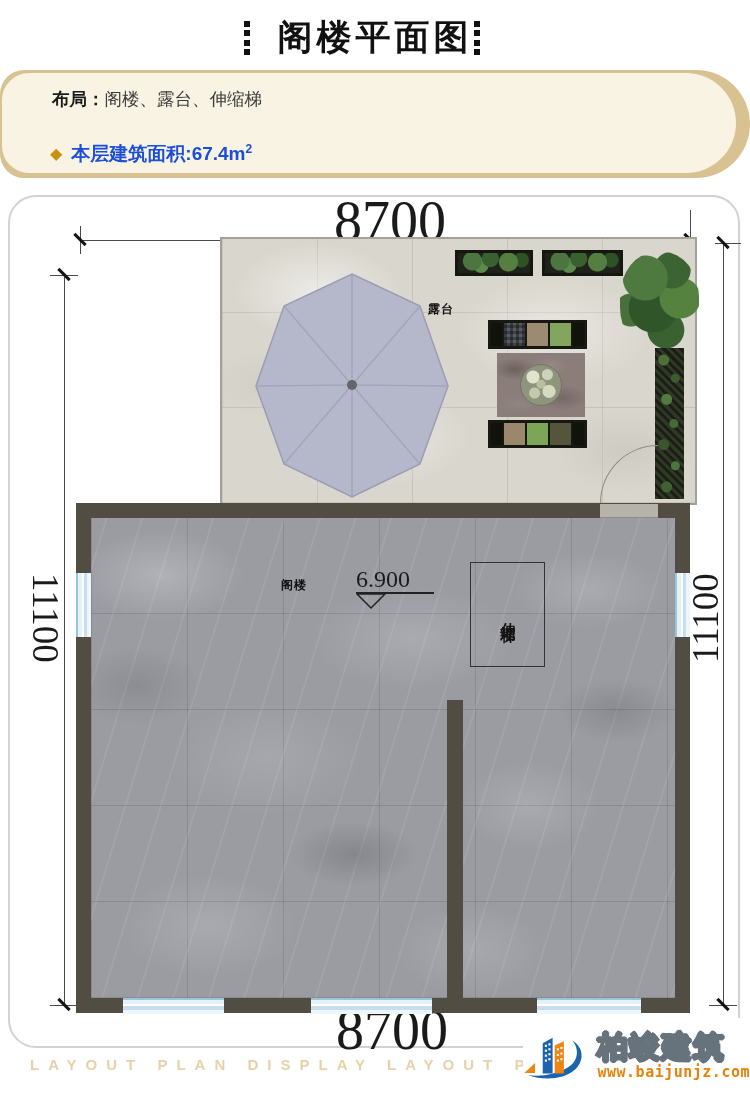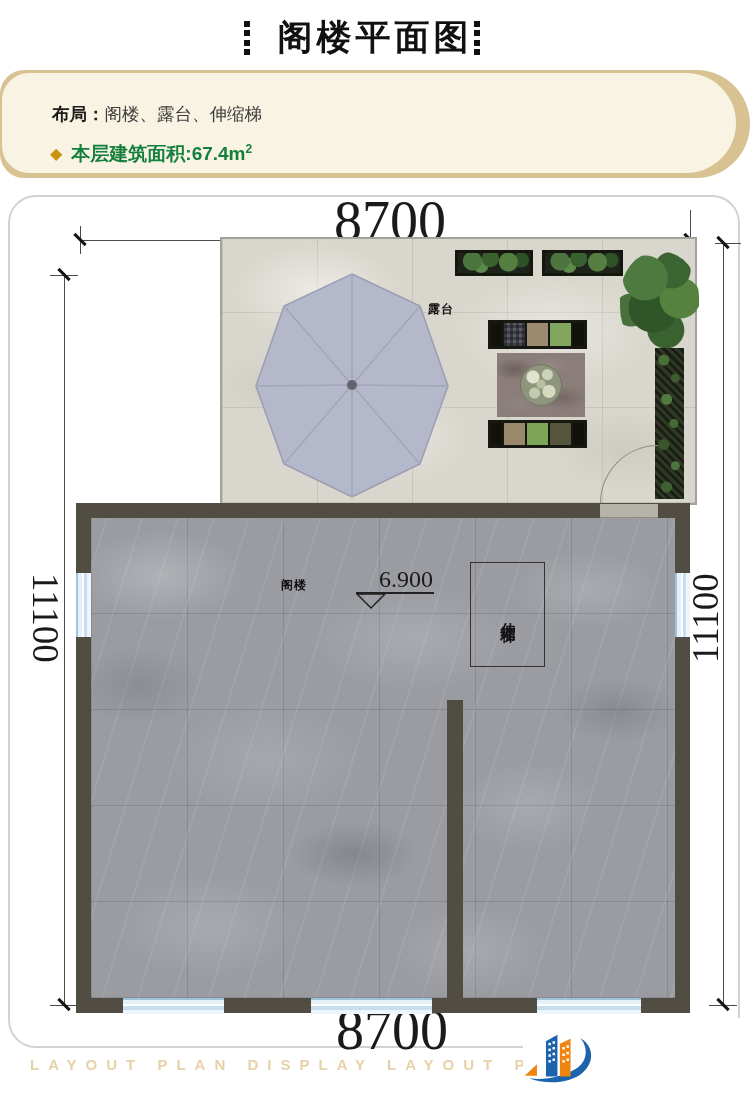--- a/index.html
+++ b/index.html
@@ -19,7 +19,7 @@
              border-radius:26px 58px 58px 26px;}
   .info-box{left:2px;top:73px;width:734px;height:100px;background:#f8f3e3;
             border-radius:28px 52px 52px 28px;}
-  .info-line1{left:52px;top:102px;font-size:17.5px;color:#3c3c3c;}
+  .info-line1{left:52px;top:87px;font-size:17.5px;color:#3c3c3c;}
   .info-line1 b{color:#1b1b1b;font-weight:700;}
   .info-line2{left:50px;top:141px;display:flex;align-items:center;gap:9px;}
   .diamond{font-size:16px;color:#c8920f;line-height:1;}

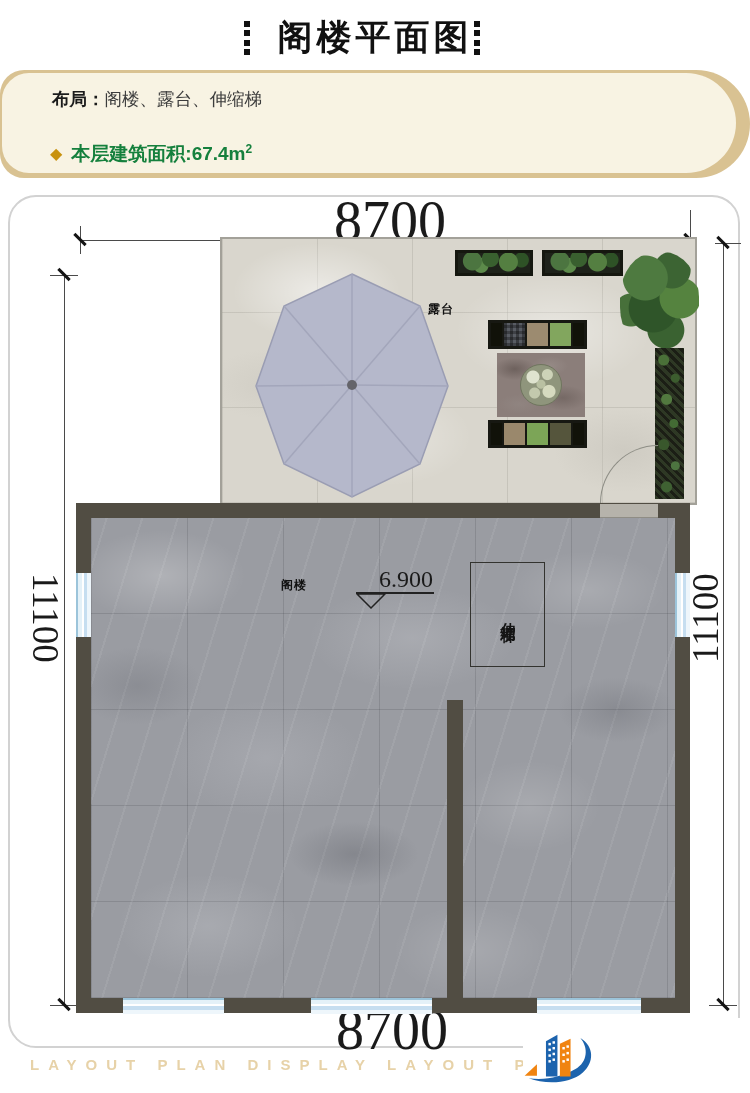--- a/index.html
+++ b/index.html
@@ -23,7 +23,7 @@
   .info-line1 b{color:#1b1b1b;font-weight:700;}
   .info-line2{left:50px;top:141px;display:flex;align-items:center;gap:9px;}
   .diamond{font-size:16px;color:#c8920f;line-height:1;}
-  .area-text{font-size:19px;font-weight:700;color:#15803d;text-align:center;}
+  .area-text{font-size:19px;font-weight:700;color:#1d4ed8;text-align:center;}
   .area-text sup{font-size:12px;}
 
   

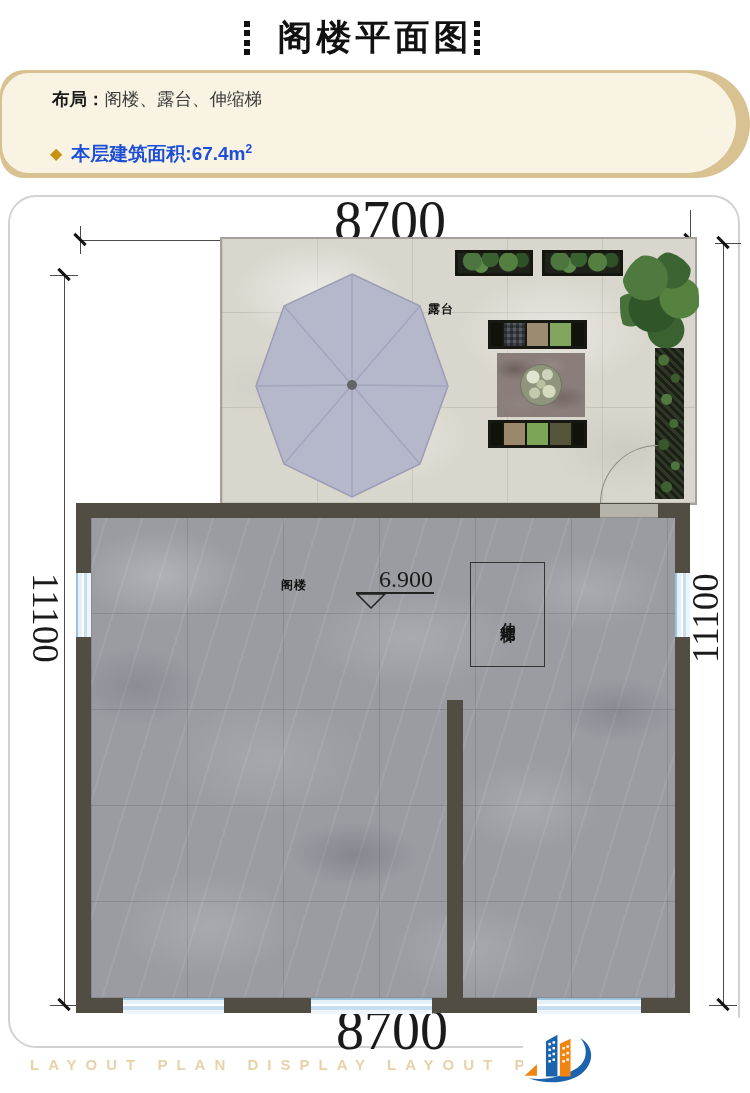--- a/index.html
+++ b/index.html
@@ -131,7 +131,7 @@
               display:flex;align-items:center;justify-content:center;}
   .ladder-label{writing-mode:vertical-rl;font-size:15px;font-weight:600;color:#151515;letter-spacing:3px;}
   .elev-line{left:356px;top:592px;width:78px;height:1.5px;background:#222;}
-  .elev-text{left:356px;top:566px;width:100px;text-align:center;
+  .elev-text{left:356px;top:566px;width:100px;
              font-family:"Liberation Serif","DejaVu Serif",serif;font-size:24px;color:#1a1a1a;}
 
   

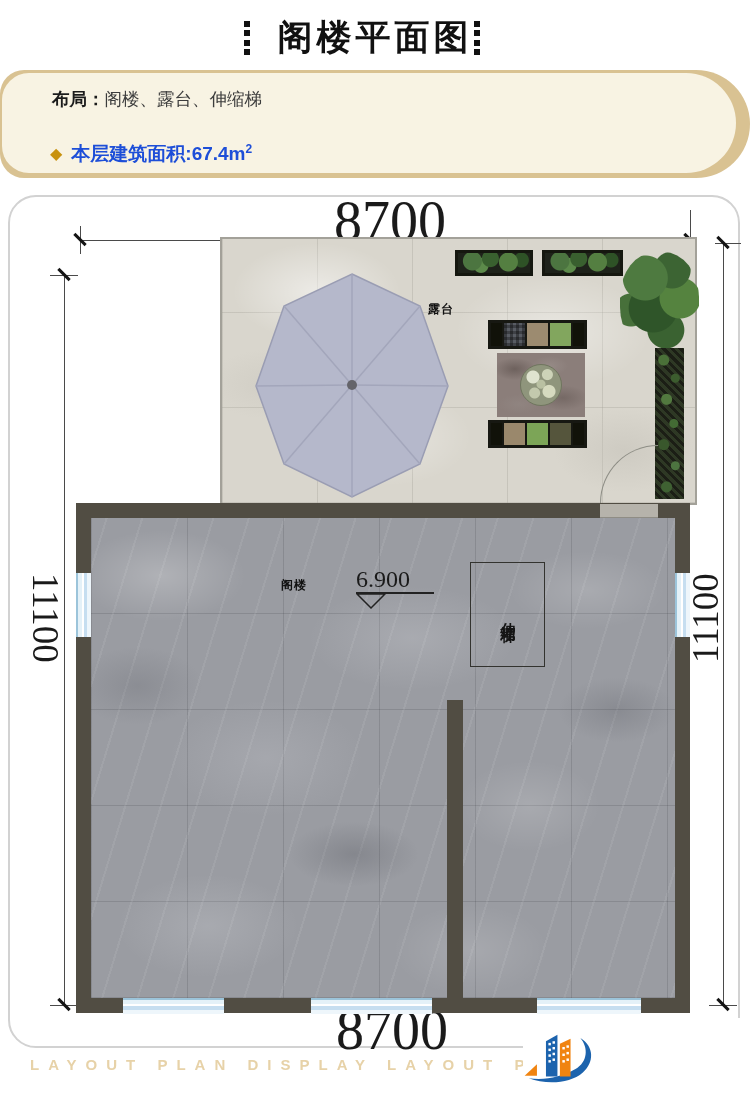--- a/index.html
+++ b/index.html
@@ -278,6 +278,10 @@
           <rect x="53" y="41" width="3" height="3"></rect>
       </g>
     </svg>
+    <div class="logo-text">
+      <span class="brand-name">柏竣建筑</span>
+      <span class="brand-site">www.baijunjz.com</span>
+    </div>
   </div>
 
 </div>

